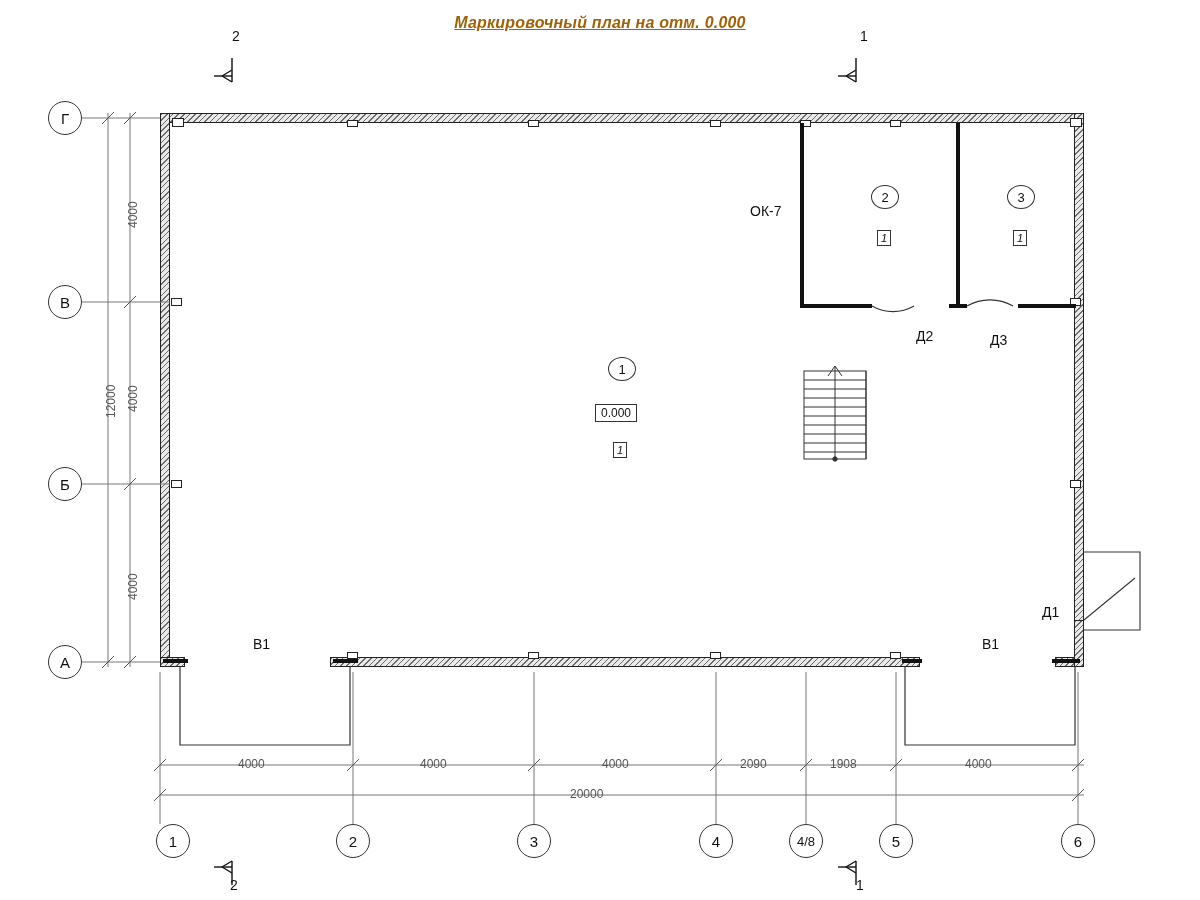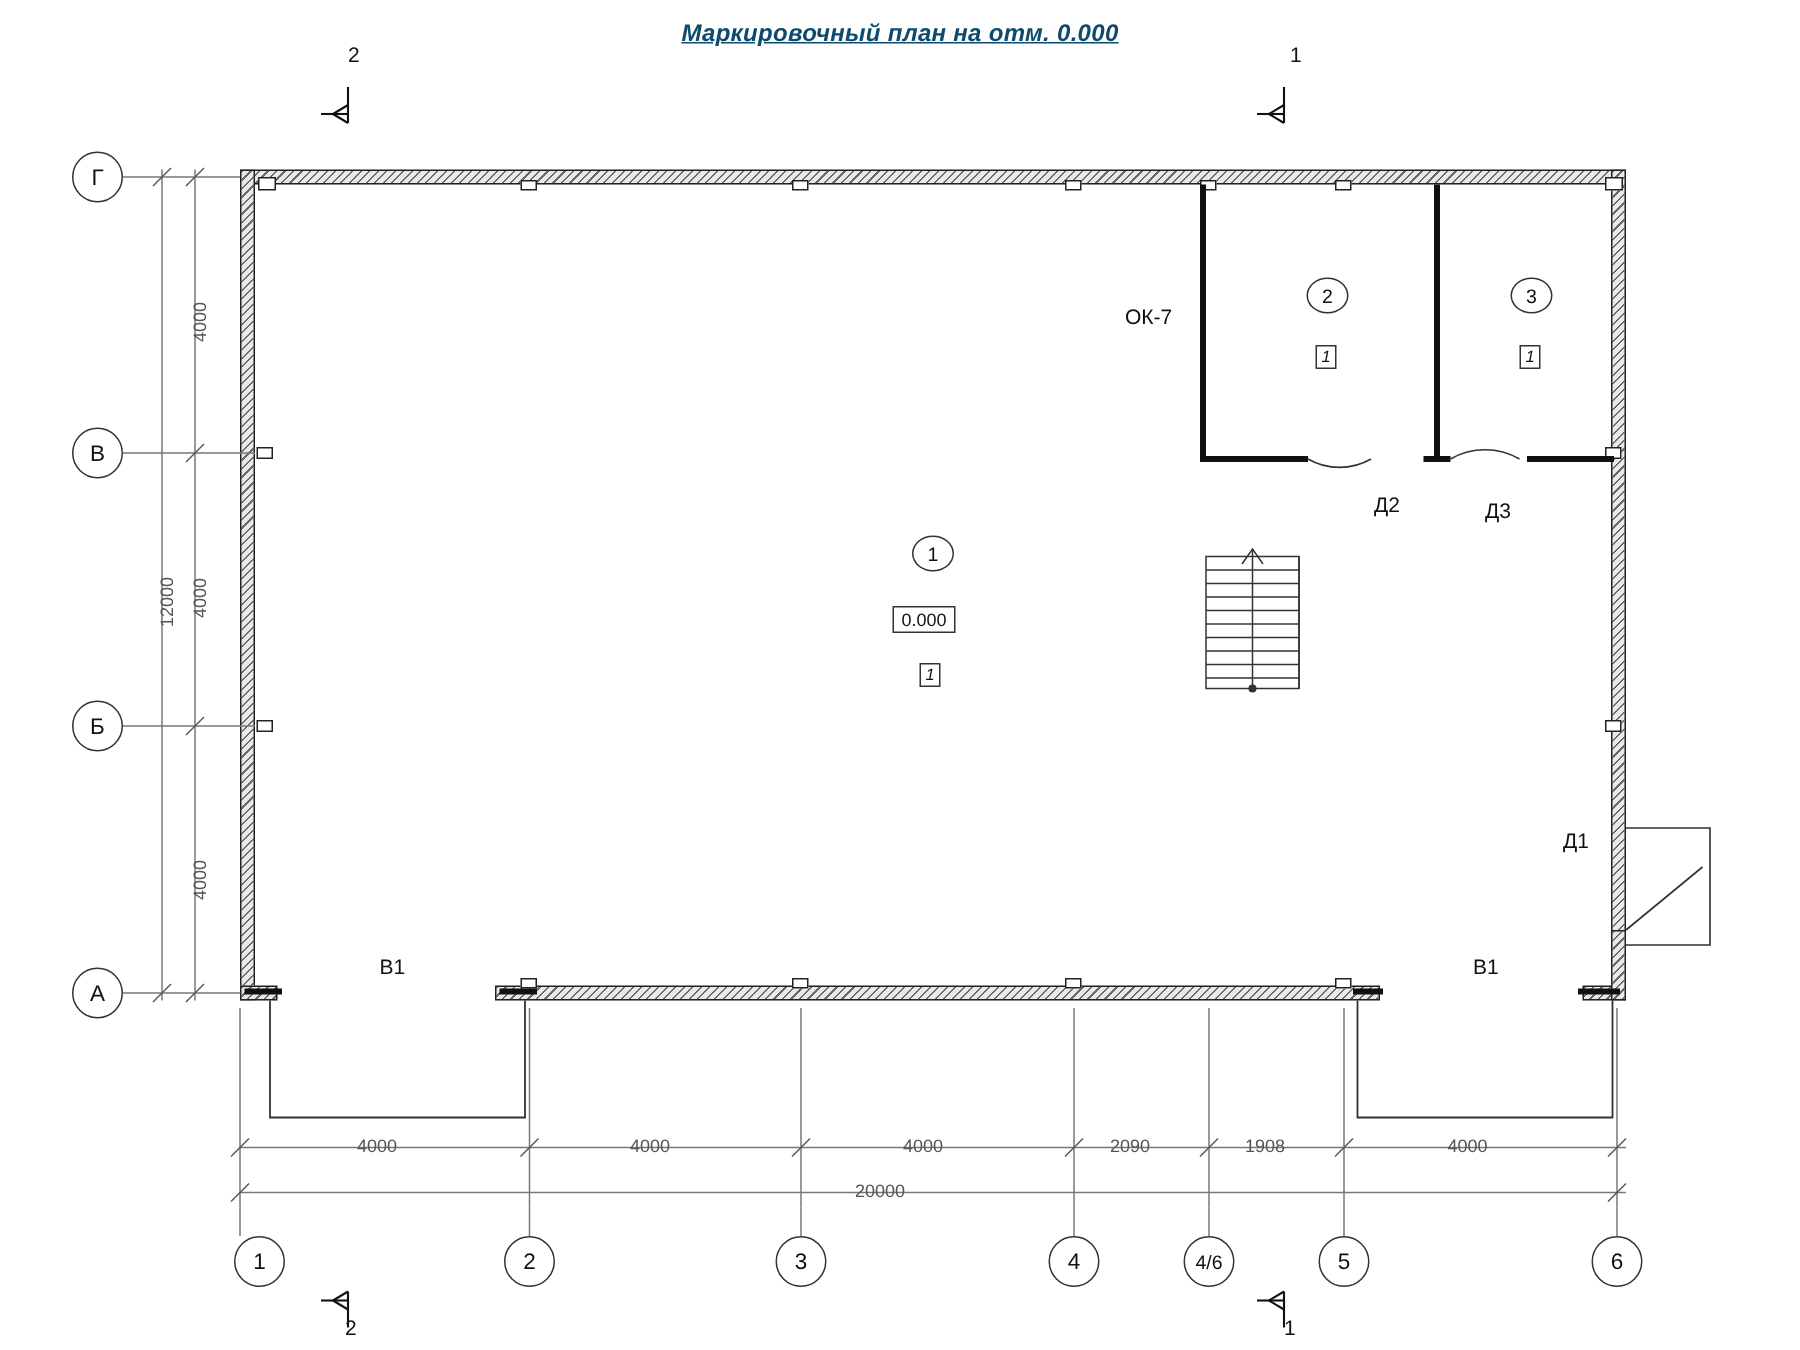--- a/index.html
+++ b/index.html
@@ -26,7 +26,7 @@
     font-style: italic;
     font-weight: bold;
     font-size: 16px;
-    color: #0c4a6e;
+    color: #a16207;
     letter-spacing: 0.2px;
   }
   .title u { text-decoration: underline; }

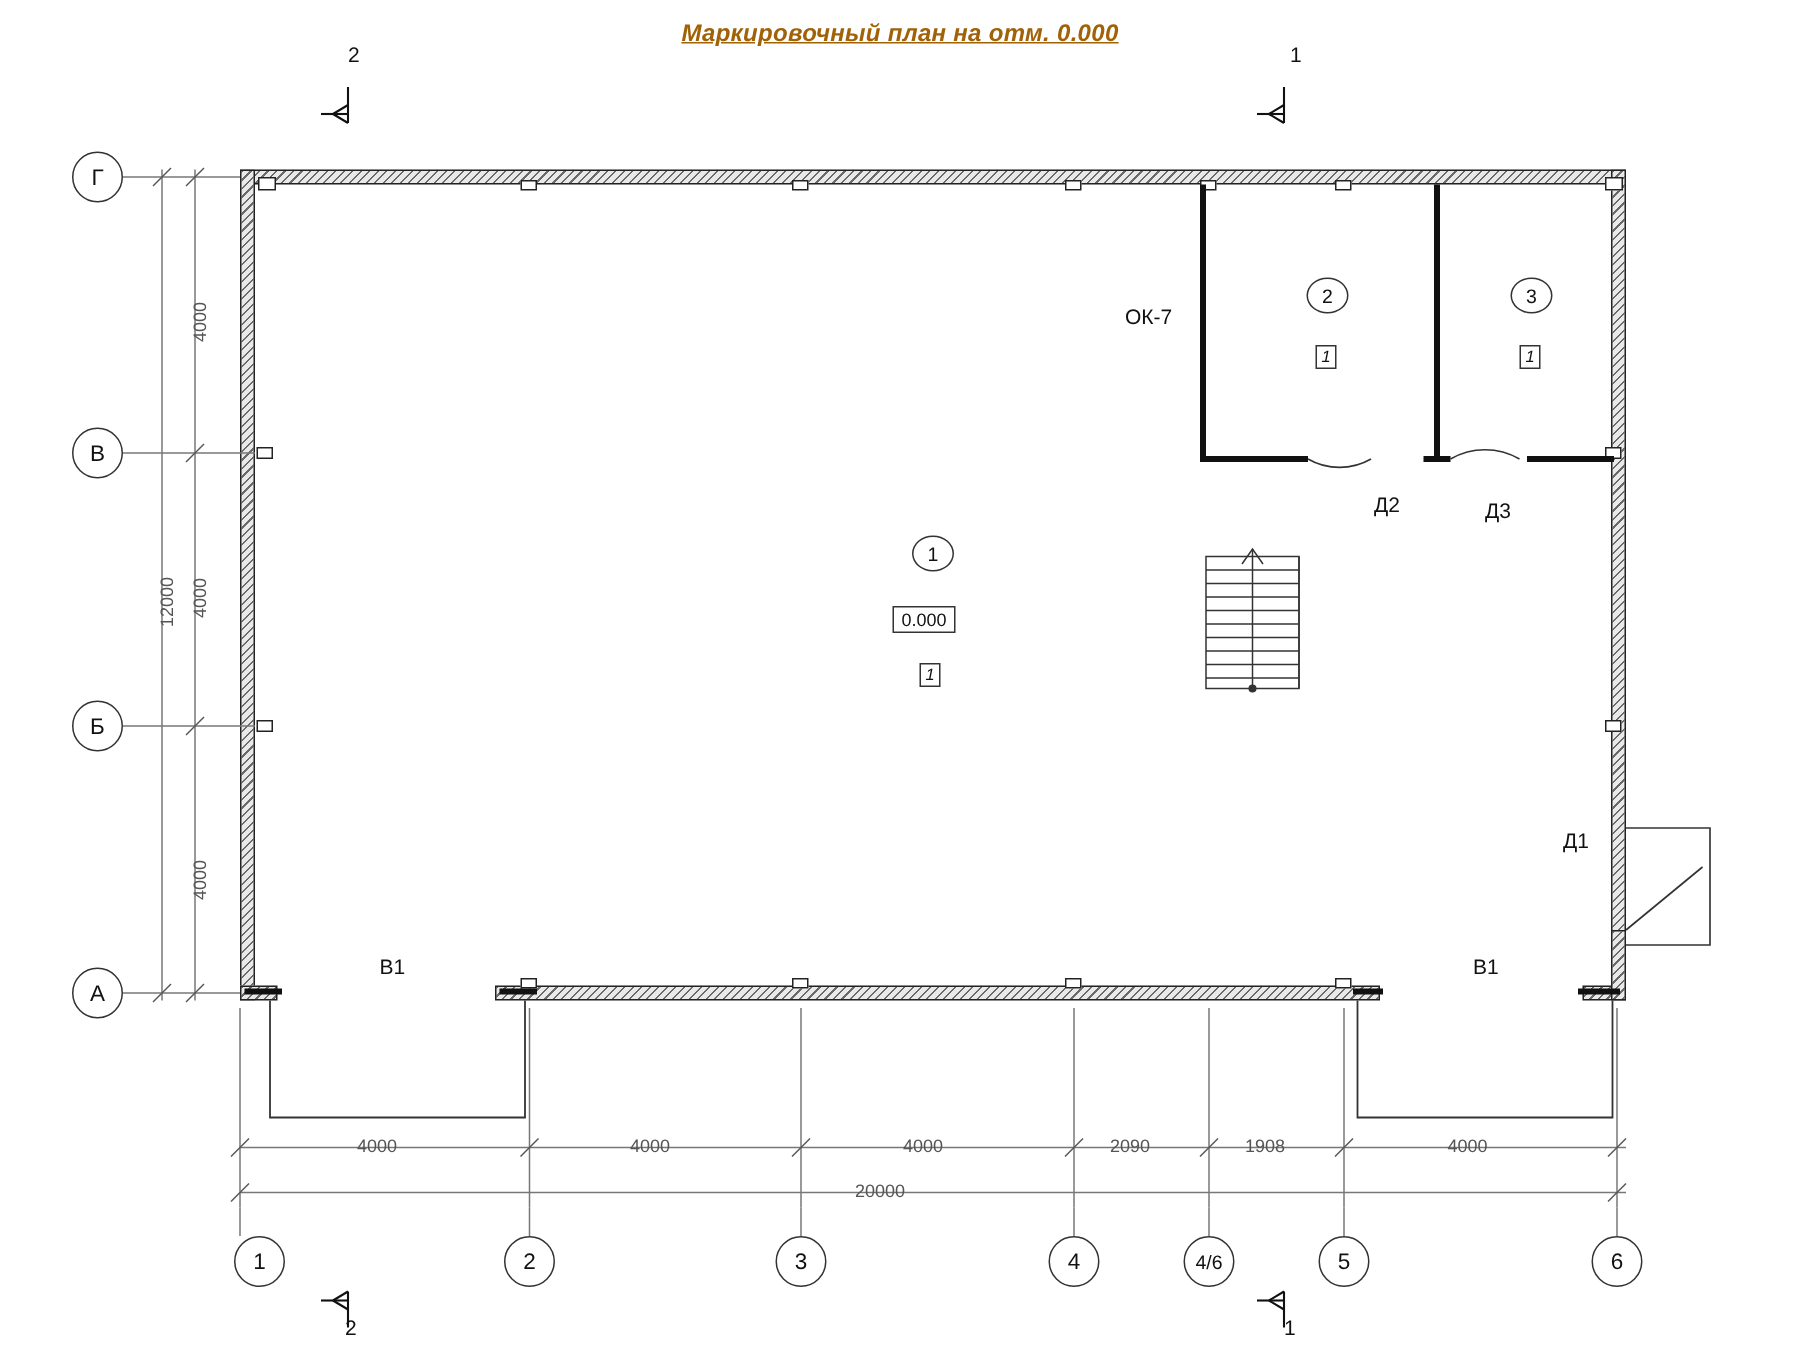--- a/index.html
+++ b/index.html
@@ -338,7 +338,7 @@
   <div class="tag-box" style="left:1013px; top:230px;">1</div>
 
   <div class="lbl" style="left:750px; top:203px;">ОК-7</div>
-  <div class="lbl" style="left:1042px; top:552px;text-align:center;">Д1</div>
+  <div class="lbl" style="left:1042px; top:604px;text-align:center;">Д1</div>
   <div class="lbl" style="left:916px; top:328px;">Д2</div>
   <div class="lbl" style="left:990px; top:332px;">Д3</div>
   <div class="lbl" style="left:253px; top:636px;">В1</div>

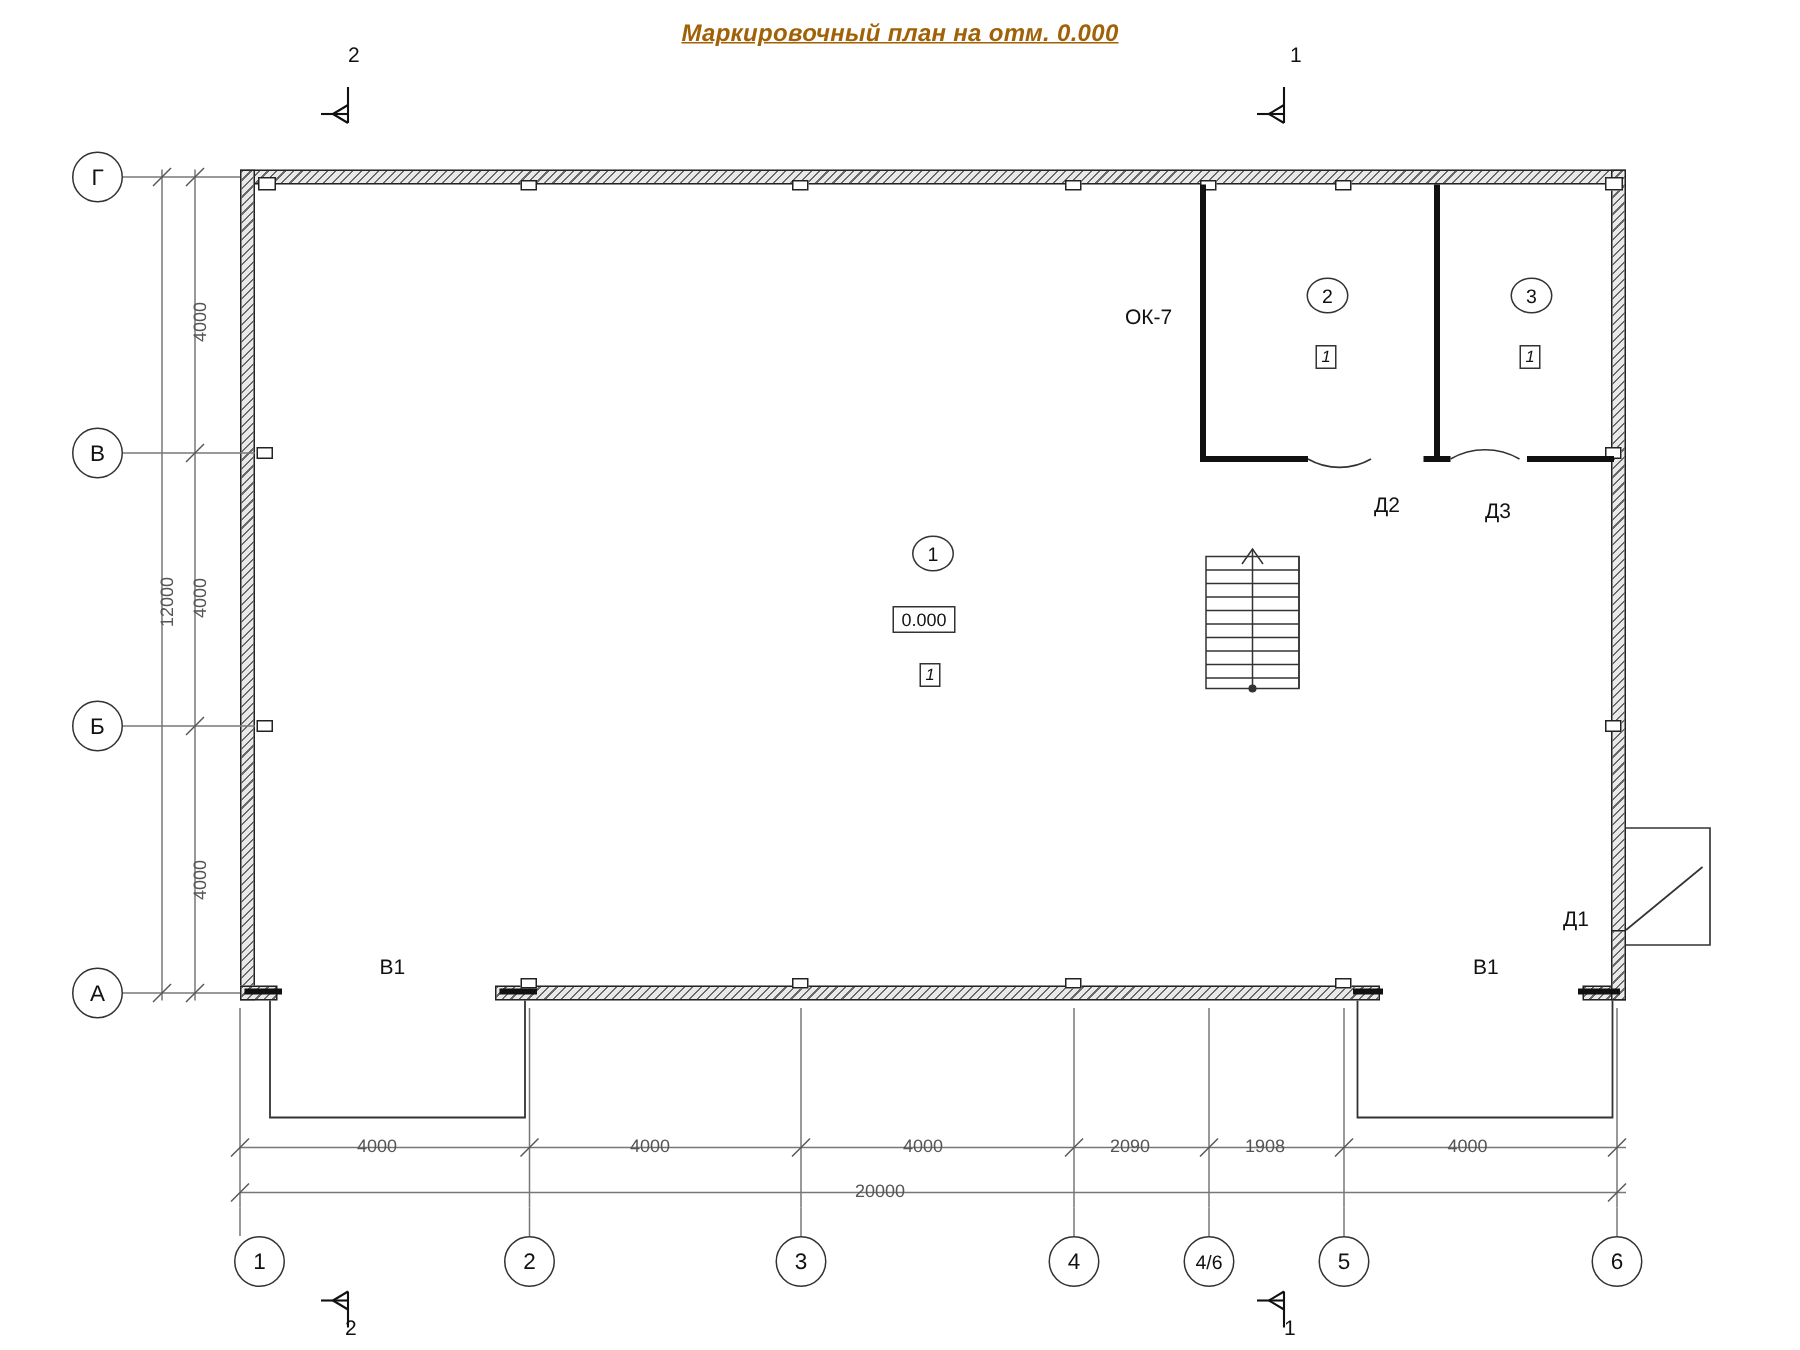--- a/index.html
+++ b/index.html
@@ -310,7 +310,7 @@
   <div class="axis-bubble" style="left:336px; top:824px;">2</div>
   <div class="axis-bubble" style="left:517px; top:824px;">3</div>
   <div class="axis-bubble" style="left:699px; top:824px;">4</div>
-  <div class="axis-bubble" style="left:789px; top:824px; font-size:13px;">4/6</div>
+  <div class="axis-bubble" style="left:789px; top:824px; font-size:13px;">4/8</div>
   <div class="axis-bubble" style="left:879px; top:824px;">5</div>
   <div class="axis-bubble" style="left:1061px; top:824px;">6</div>
 

